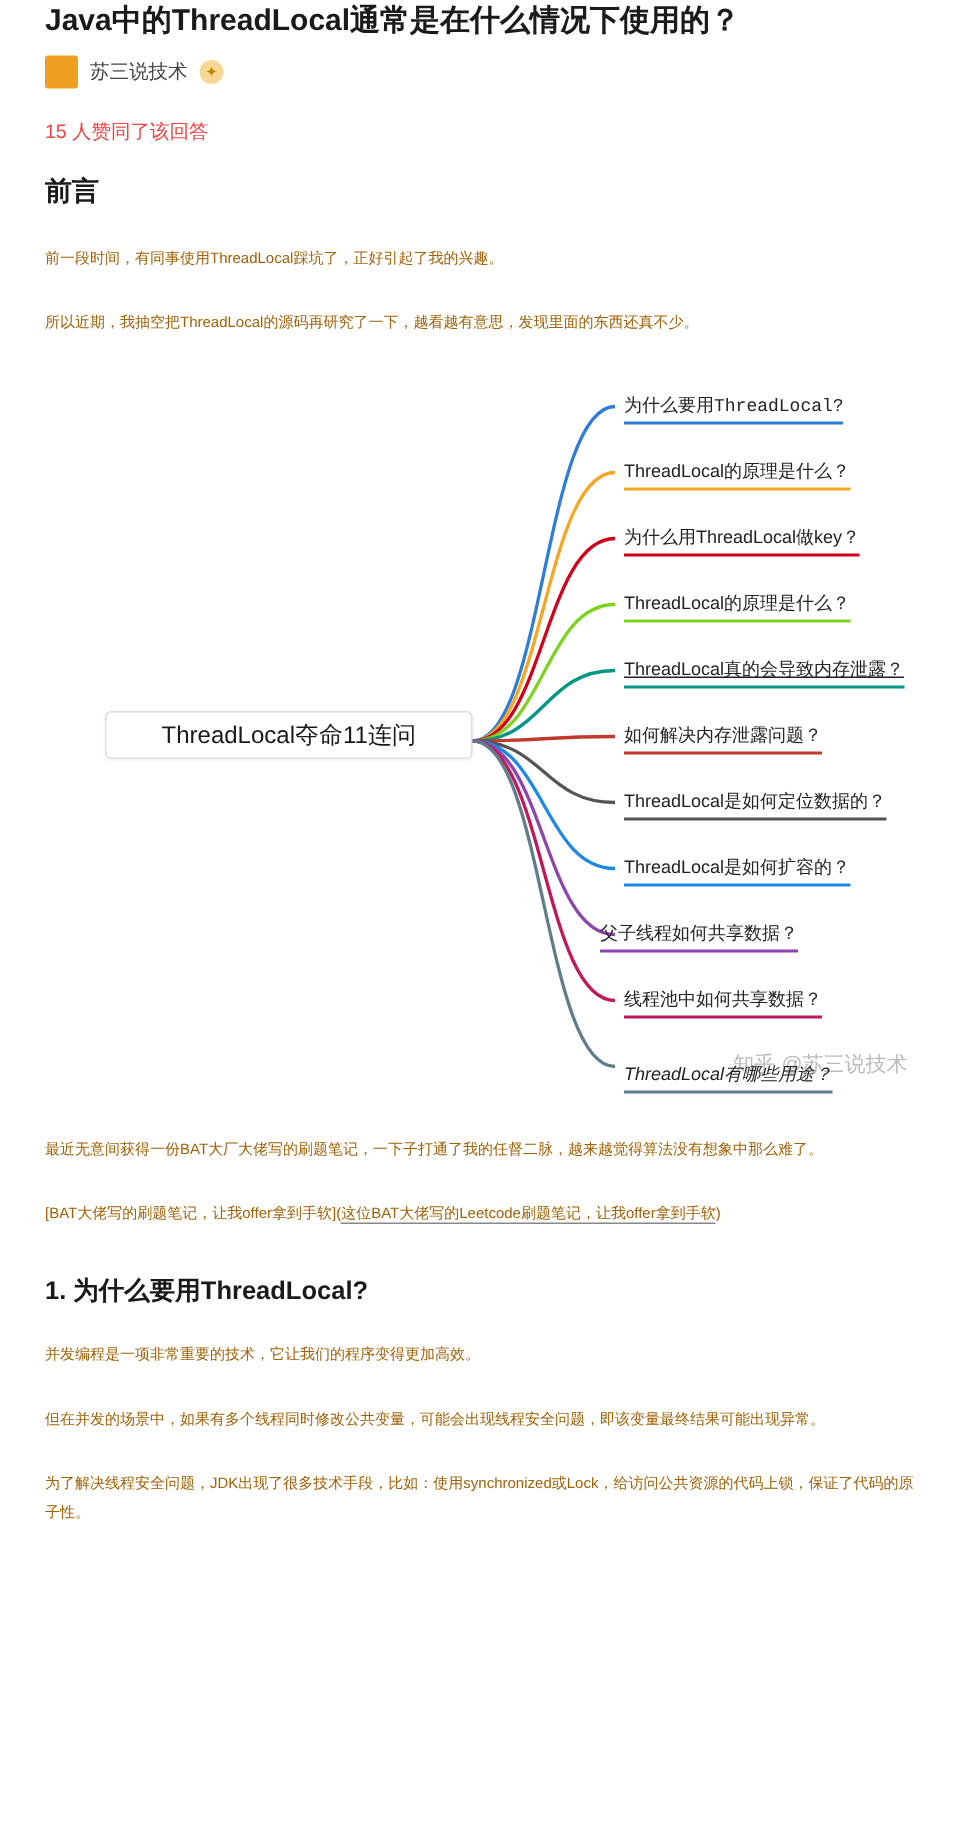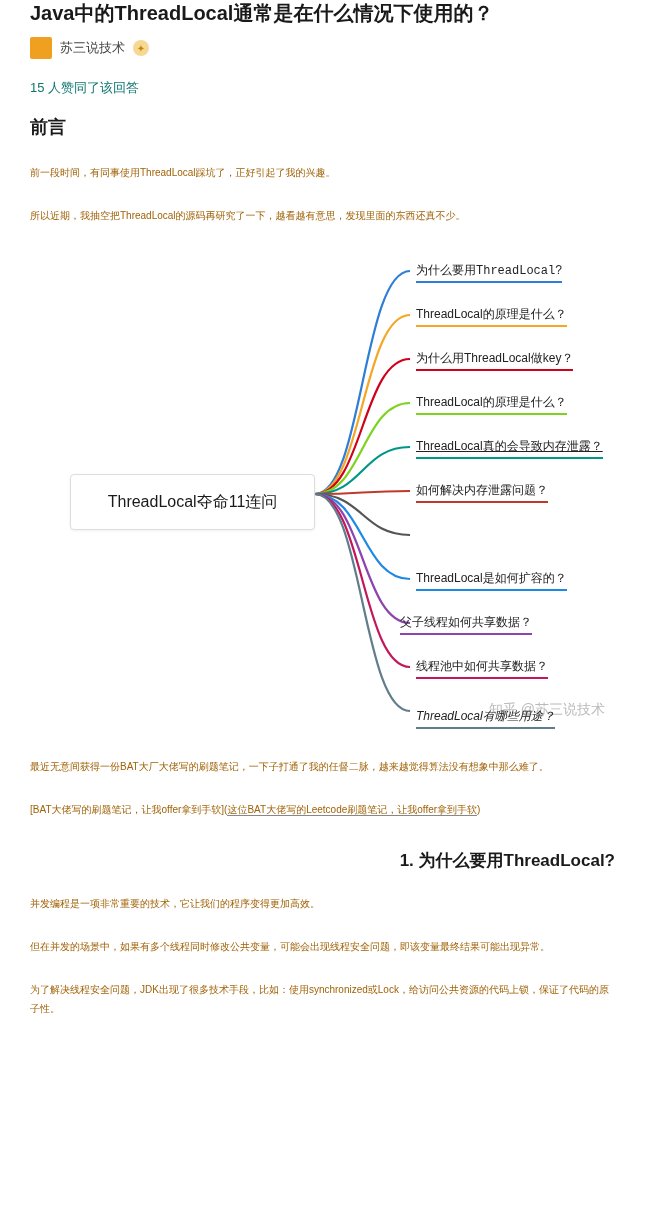--- a/index.html
+++ b/index.html
@@ -10,7 +10,7 @@
   .avatar { width: 22px; height: 22px; background: #f0a020; border-radius: 2px; }
   .author-name { font-size: 13px; color: #444; }
   .badge { width: 16px; height: 16px; border-radius: 50%; background: #f7d794; display: inline-flex; align-items: center; justify-content: center; font-size: 10px; color: #c08a00; }
-  .upvotes { color: #0f766e; font-size: 13px; margin-bottom: 18px; margin-top: 16px; }
+  .upvotes { color: #ef4444; font-size: 13px; margin-bottom: 18px; margin-top: 16px; }
   .h-preface { font-size: 18px; font-weight: 700; margin-bottom: 24px; }
   .para { font-size: 10px; line-height: 1.9; color: #a16207; margin-bottom: 24px; }
   .mindmap-wrap { margin: 10px 0 28px 0; }

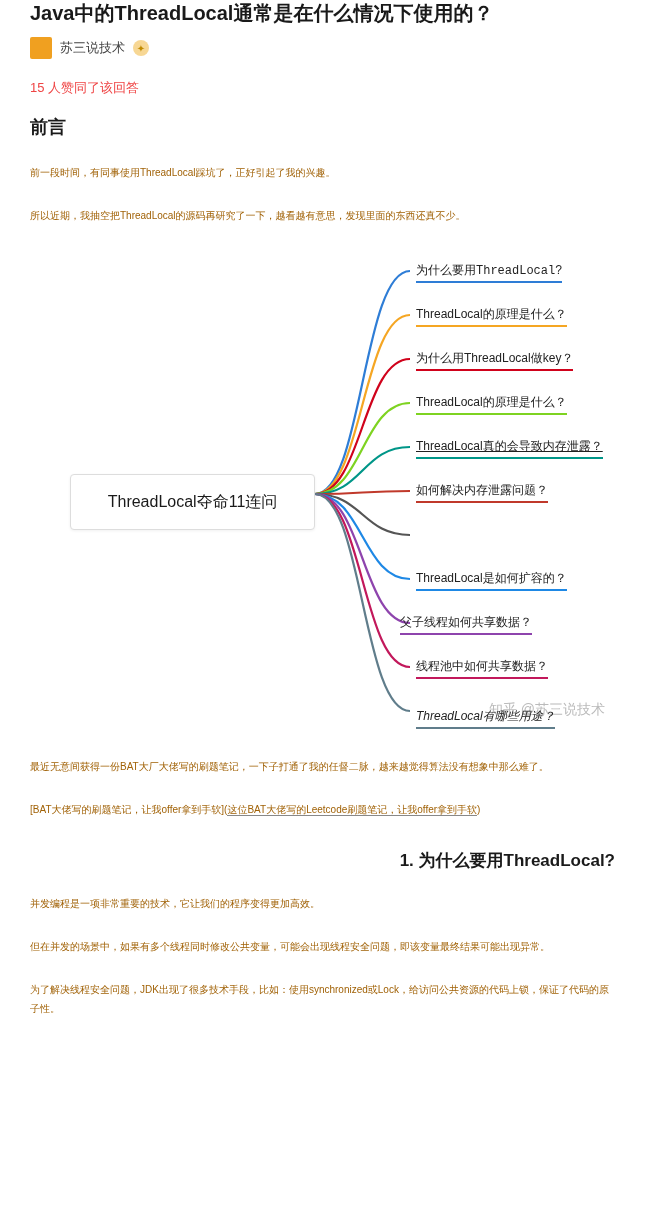--- a/index.html
+++ b/index.html
@@ -15,7 +15,7 @@
   .para { font-size: 10px; line-height: 1.9; color: #a16207; margin-bottom: 24px; }
   .mindmap-wrap { margin: 10px 0 28px 0; }
   .mindmap { position: relative; width: 585px; height: 480px; background: #fff; }
-  .mm-root { position: absolute; left: 40px; top: 225px; width: 245px; height: 56px; border: 1px solid #ddd; border-radius: 4px; box-shadow: 0 1px 3px rgba(0,0,0,0.06); display: flex; align-items: center; justify-content: center; font-size: 16px; font-weight: 500; background: #fff; }
+  .mm-root { position: absolute; left: 40px; top: 225px; width: 245px; height: 32px; border: 1px solid #ddd; border-radius: 4px; box-shadow: 0 1px 3px rgba(0,0,0,0.06); display: flex; align-items: center; justify-content: center; font-size: 16px; font-weight: 500; background: #fff; }
   .mm-node { position: absolute; font-size: 12px; white-space: nowrap; padding-bottom: 2px; border-bottom: 2px solid; color: #222; }
   .mm-svg { position: absolute; left: 0; top: 0; width: 585px; height: 480px; pointer-events: none; }
   .watermark { position: absolute; right: 10px; bottom: 10px; font-size: 14px; color: #bbb; }

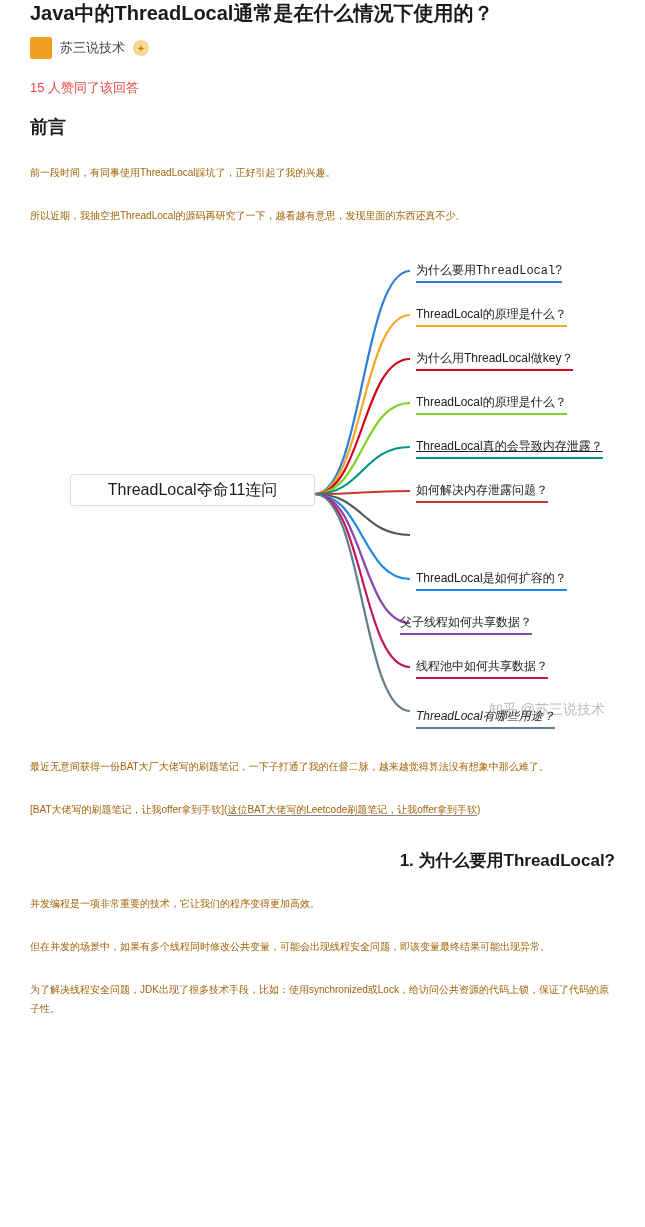--- a/index.html
+++ b/index.html
@@ -65,6 +65,7 @@
         <div class="mm-node" style="left: 386px; top: 145px; border-bottom-color: rgb(126, 211, 33);">ThreadLocal的原理是什么？</div>
         <div class="mm-node" style="left: 386px; top: 189px; border-bottom-color: rgb(0, 150, 136); text-decoration: underline;">ThreadLocal真的会导致内存泄露？</div>
         <div class="mm-node" style="left: 386px; top: 233px; border-bottom-color: rgb(192, 57, 43);">如何解决内存泄露问题？</div>
+        <div class="mm-node" style="left: 386px; top: 277px; border-bottom-color: rgb(85, 85, 85);">ThreadLocal是如何定位数据的？</div>
         <div class="mm-node" style="left: 386px; top: 321px; border-bottom-color: rgb(30, 136, 229);">ThreadLocal是如何扩容的？</div>
         <div class="mm-node" style="left: 370px; top: 365px; border-bottom-color: rgb(142, 68, 173);">父子线程如何共享数据？</div>
         <div class="mm-node" style="left: 386px; top: 409px; border-bottom-color: rgb(194, 24, 91);">线程池中如何共享数据？</div>

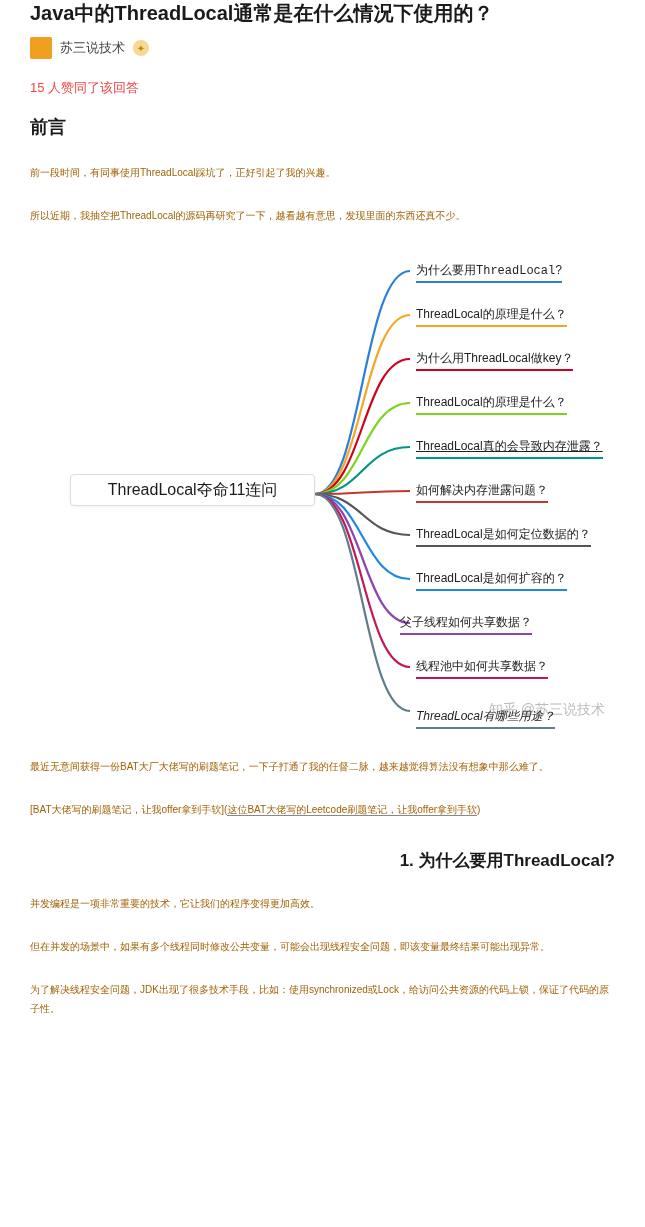--- a/index.html
+++ b/index.html
@@ -20,7 +20,7 @@
   .mm-svg { position: absolute; left: 0; top: 0; width: 585px; height: 480px; pointer-events: none; }
   .watermark { position: absolute; right: 10px; bottom: 10px; font-size: 14px; color: #bbb; }
   .link-text { border-bottom: 1px solid #888; }
-  .h-section { font-size: 17px; font-weight: 700; margin: 30px 0 22px 0; text-align: right; }
+  .h-section { font-size: 17px; font-weight: 700; margin: 30px 0 22px 0; }
 </style>
 </head>
 <body>

